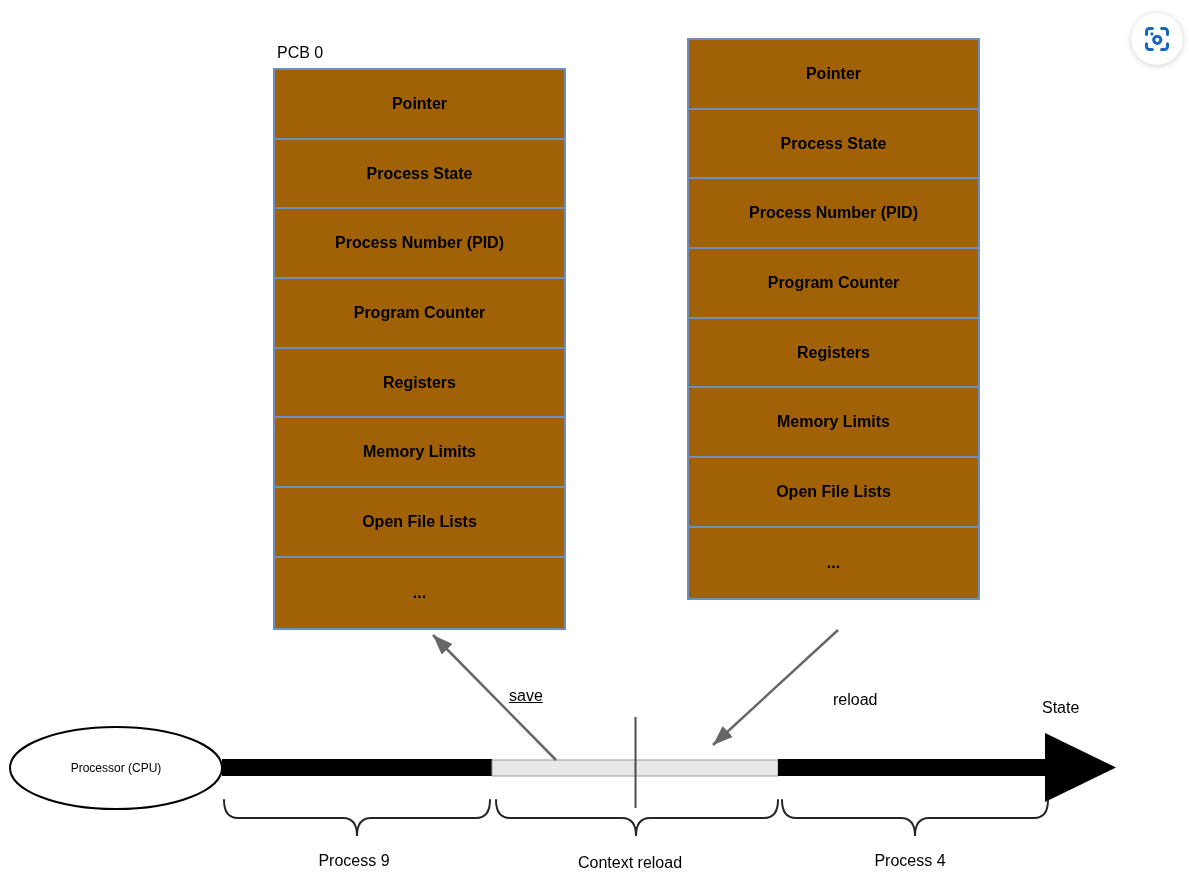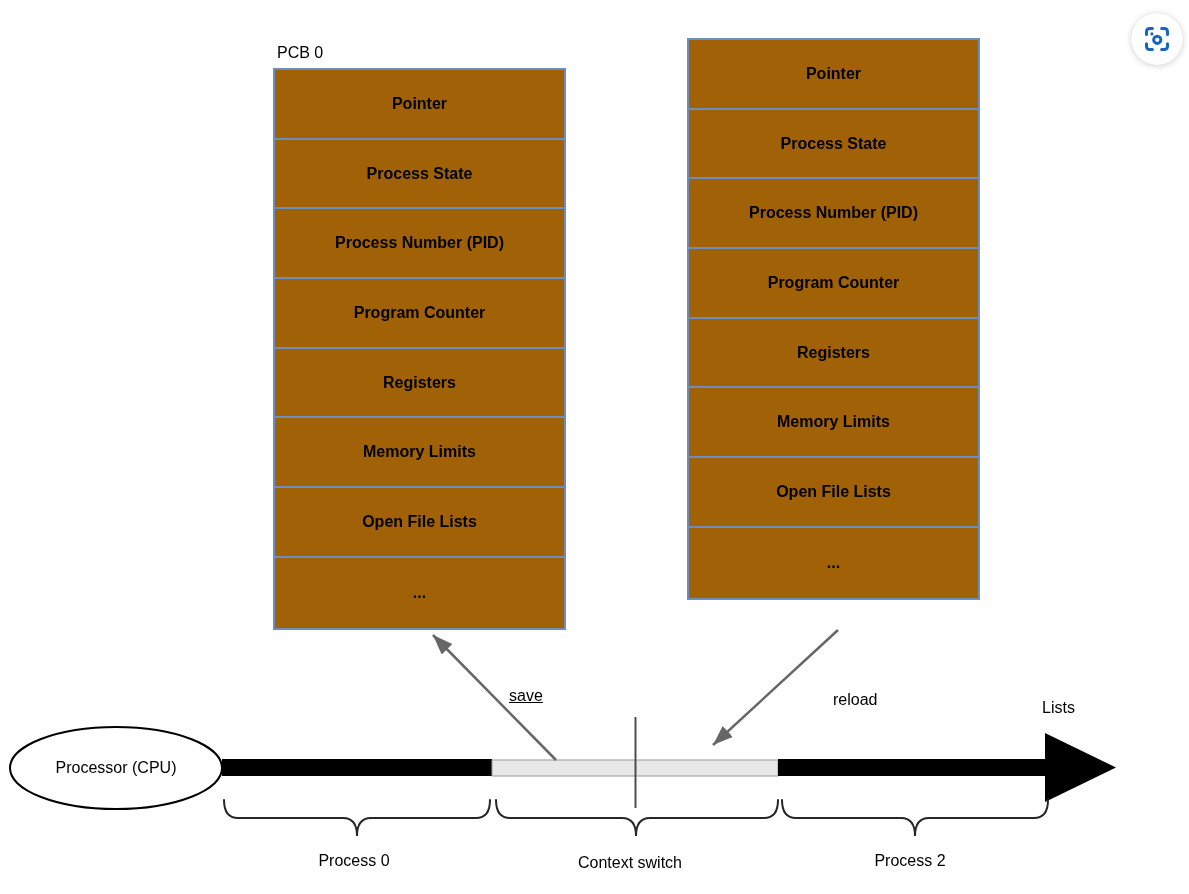--- a/index.html
+++ b/index.html
@@ -137,7 +137,7 @@
   <div class="cpu-label">Processor (CPU)</div>
   <div class="lbl" style="left:509px; top:686px;text-decoration:underline;">save</div>
   <div class="lbl" style="left:833px; top:690px;">reload</div>
-  <div class="lbl" style="left:1042px; top:698px;">Lists</div>
+  <div class="lbl" style="left:1042px; top:698px;">State</div>
   <div class="lbl lbl-center" style="left:354px; top:851px;">Process 0</div>
   <div class="lbl lbl-center" style="left:630px; top:853px;">Context switch</div>
   <div class="lbl lbl-center" style="left:910px; top:851px;">Process 2</div>

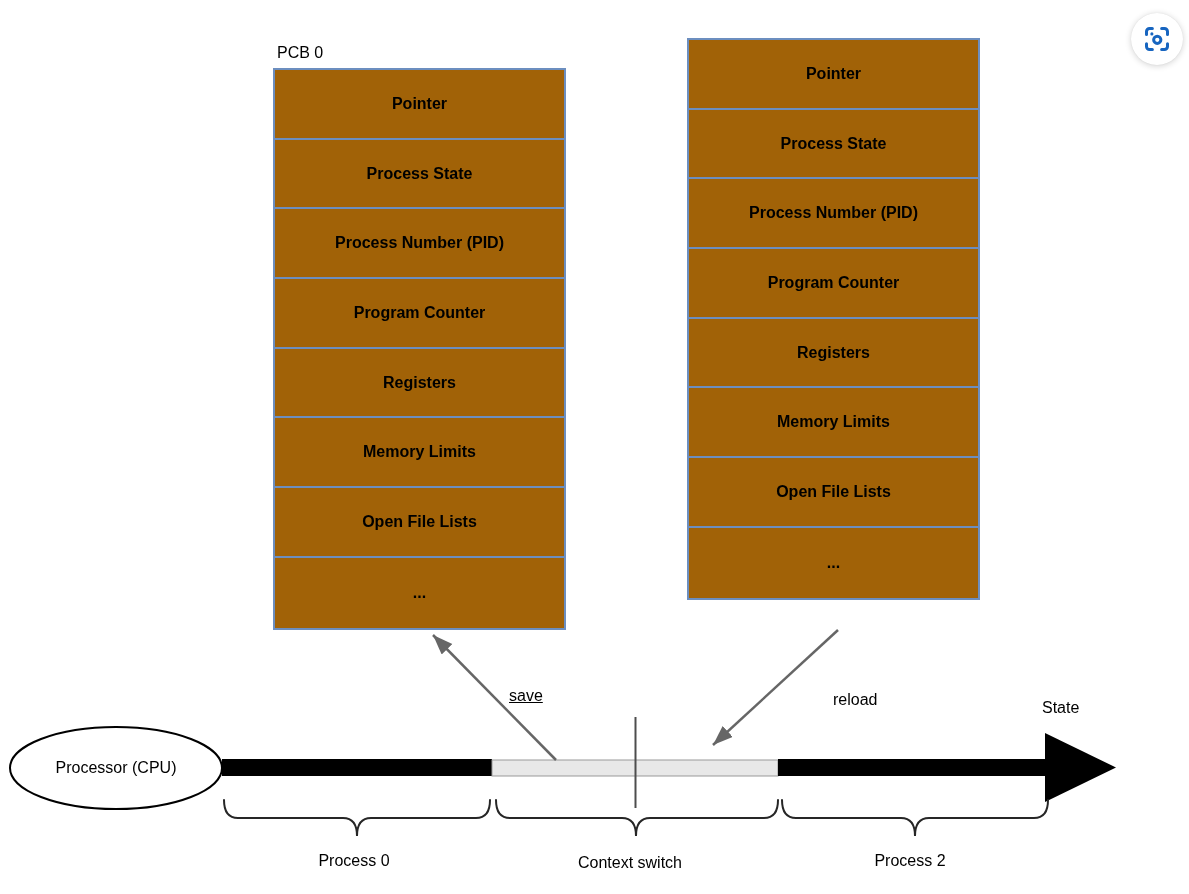--- a/index.html
+++ b/index.html
@@ -60,7 +60,7 @@
     display: flex;
     align-items: center;
     justify-content: center;
-    font-size: 16px;
+    font-size: 12px;
     white-space: nowrap;
   }
   

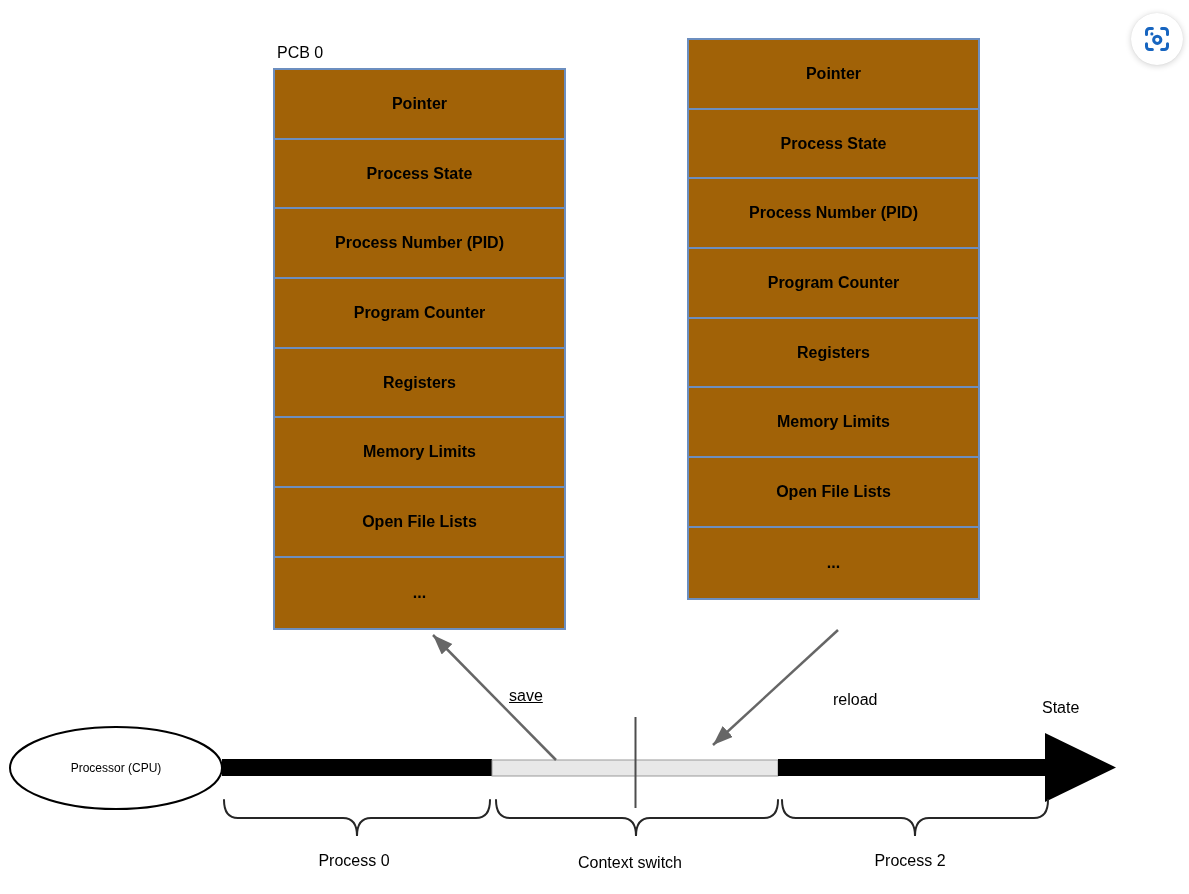--- a/index.html
+++ b/index.html
@@ -138,7 +138,7 @@
   <div class="lbl" style="left:509px; top:686px;text-decoration:underline;">save</div>
   <div class="lbl" style="left:833px; top:690px;">reload</div>
   <div class="lbl" style="left:1042px; top:698px;">State</div>
-  <div class="lbl lbl-center" style="left:354px; top:851px;">Process 0</div>
+  <div class="lbl lbl-center" style="left:354px; top:851px;">Process 9</div>
   <div class="lbl lbl-center" style="left:630px; top:853px;">Context switch</div>
   <div class="lbl lbl-center" style="left:910px; top:851px;">Process 2</div>
 

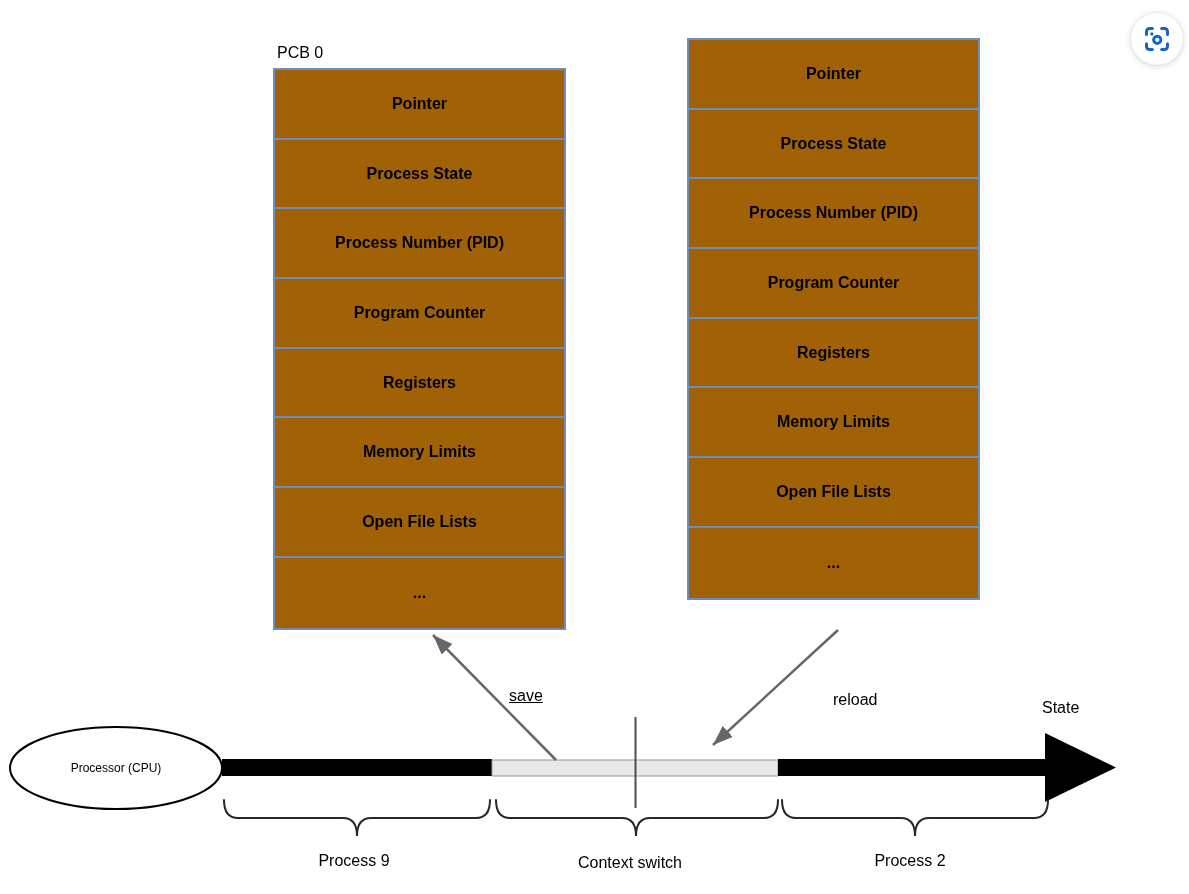--- a/index.html
+++ b/index.html
@@ -139,7 +139,7 @@
   <div class="lbl" style="left:833px; top:690px;">reload</div>
   <div class="lbl" style="left:1042px; top:698px;">State</div>
   <div class="lbl lbl-center" style="left:354px; top:851px;">Process 9</div>
-  <div class="lbl lbl-center" style="left:630px; top:853px;">Context switch</div>
+  <div class="lbl lbl-center" style="left:630px; top:853px;">Context reload</div>
   <div class="lbl lbl-center" style="left:910px; top:851px;">Process 2</div>
 
   <div class="lens-button">

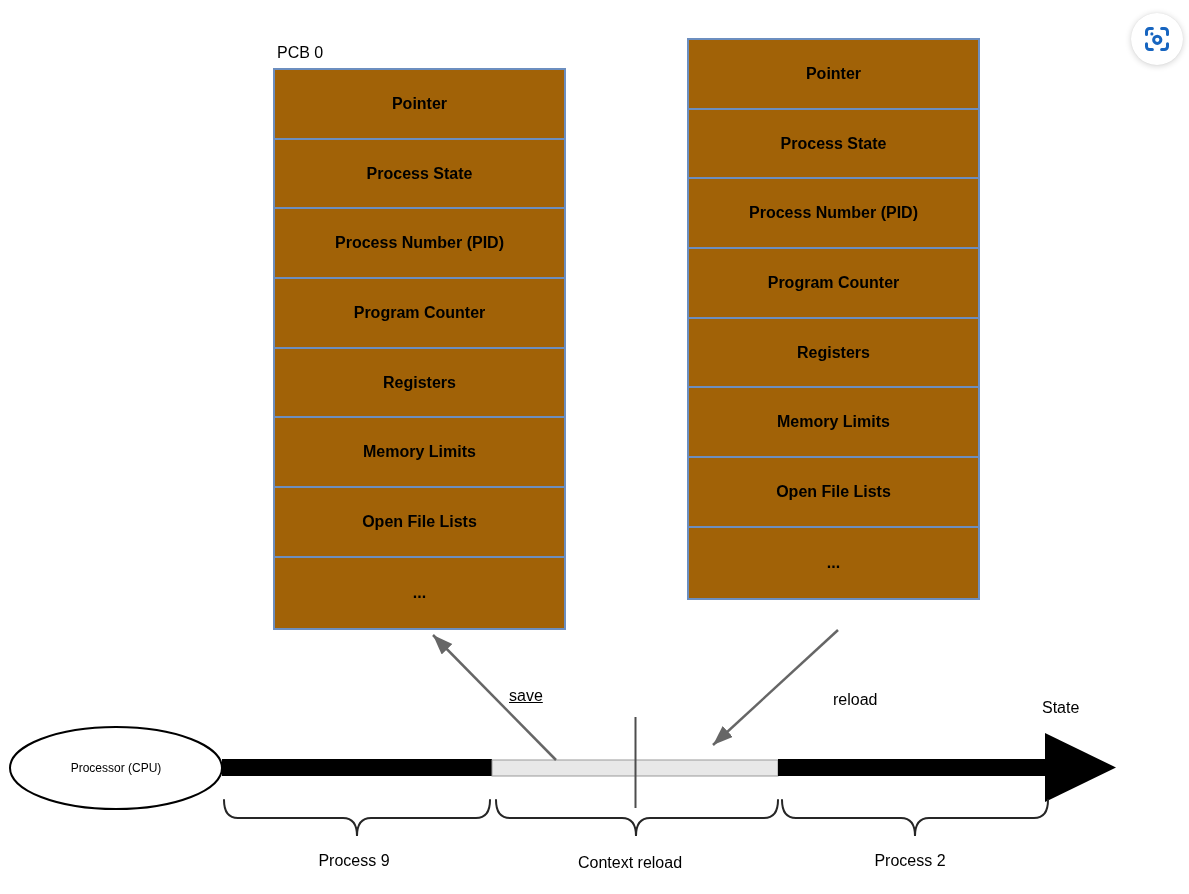--- a/index.html
+++ b/index.html
@@ -140,7 +140,7 @@
   <div class="lbl" style="left:1042px; top:698px;">State</div>
   <div class="lbl lbl-center" style="left:354px; top:851px;">Process 9</div>
   <div class="lbl lbl-center" style="left:630px; top:853px;">Context reload</div>
-  <div class="lbl lbl-center" style="left:910px; top:851px;">Process 2</div>
+  <div class="lbl lbl-center" style="left:910px; top:851px;">Process 4</div>
 
   <div class="lens-button">
     <svg width="30" height="30" viewBox="0 0 24 24" xmlns="http://www.w3.org/2000/svg">

